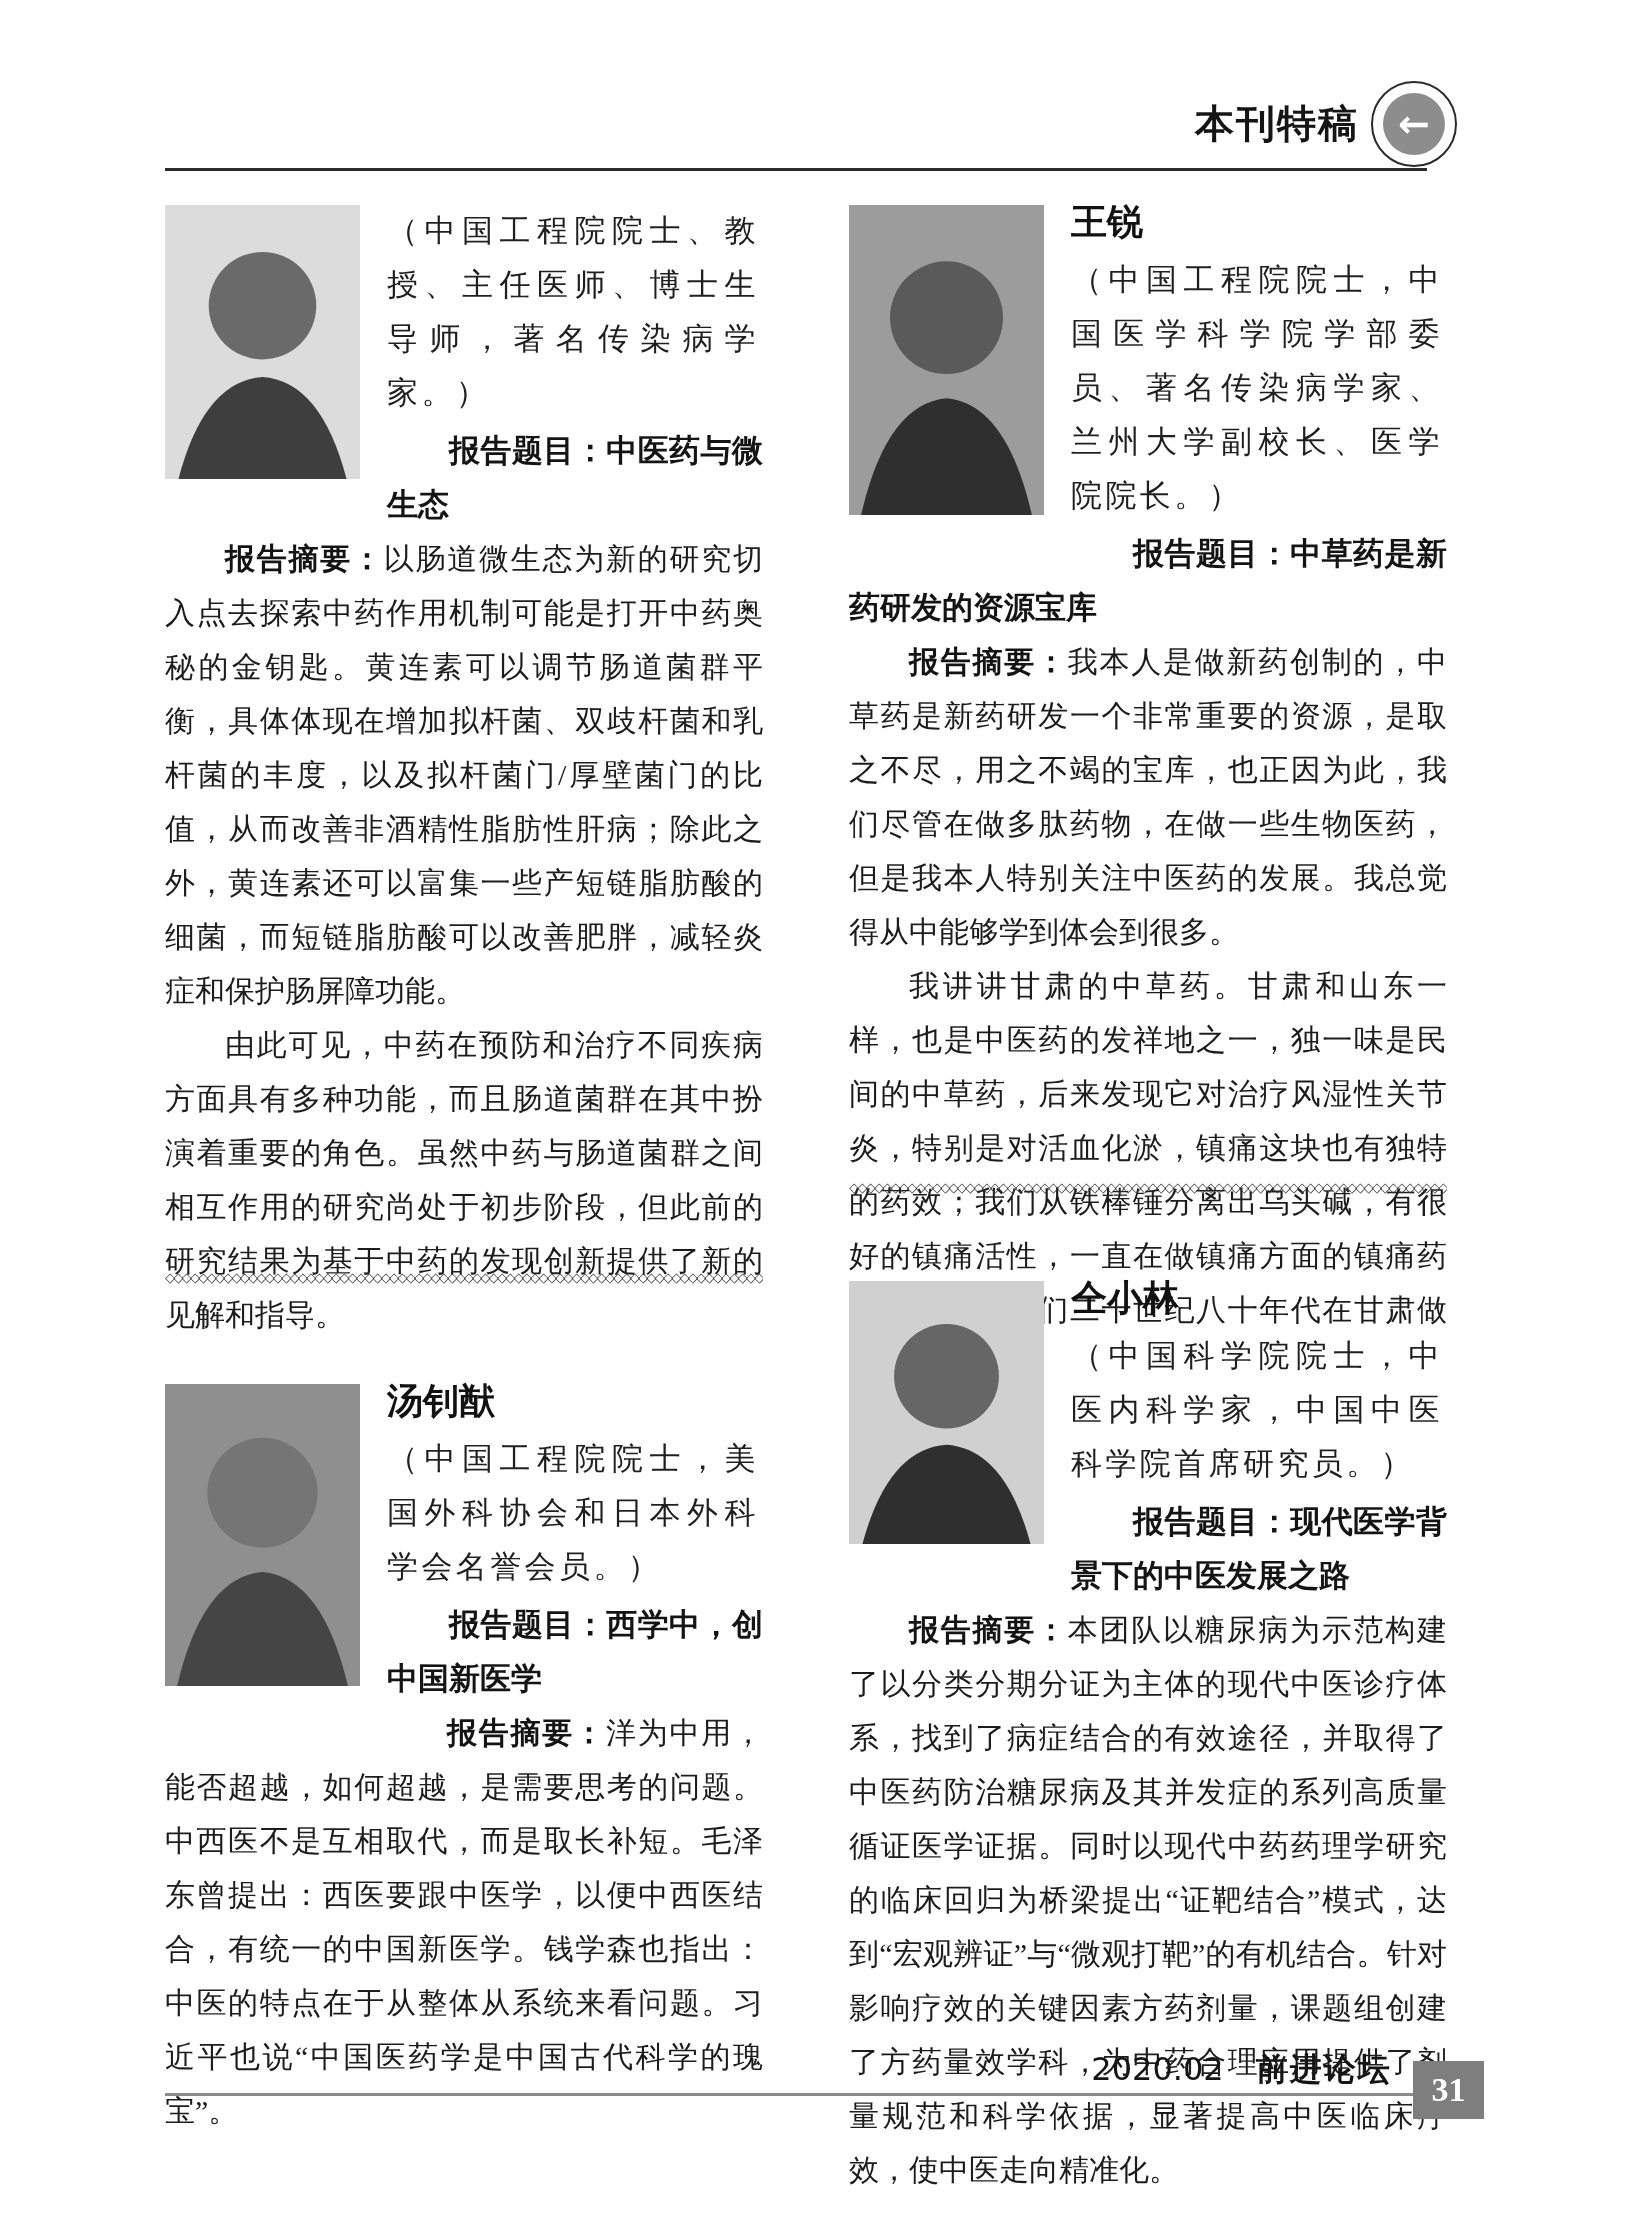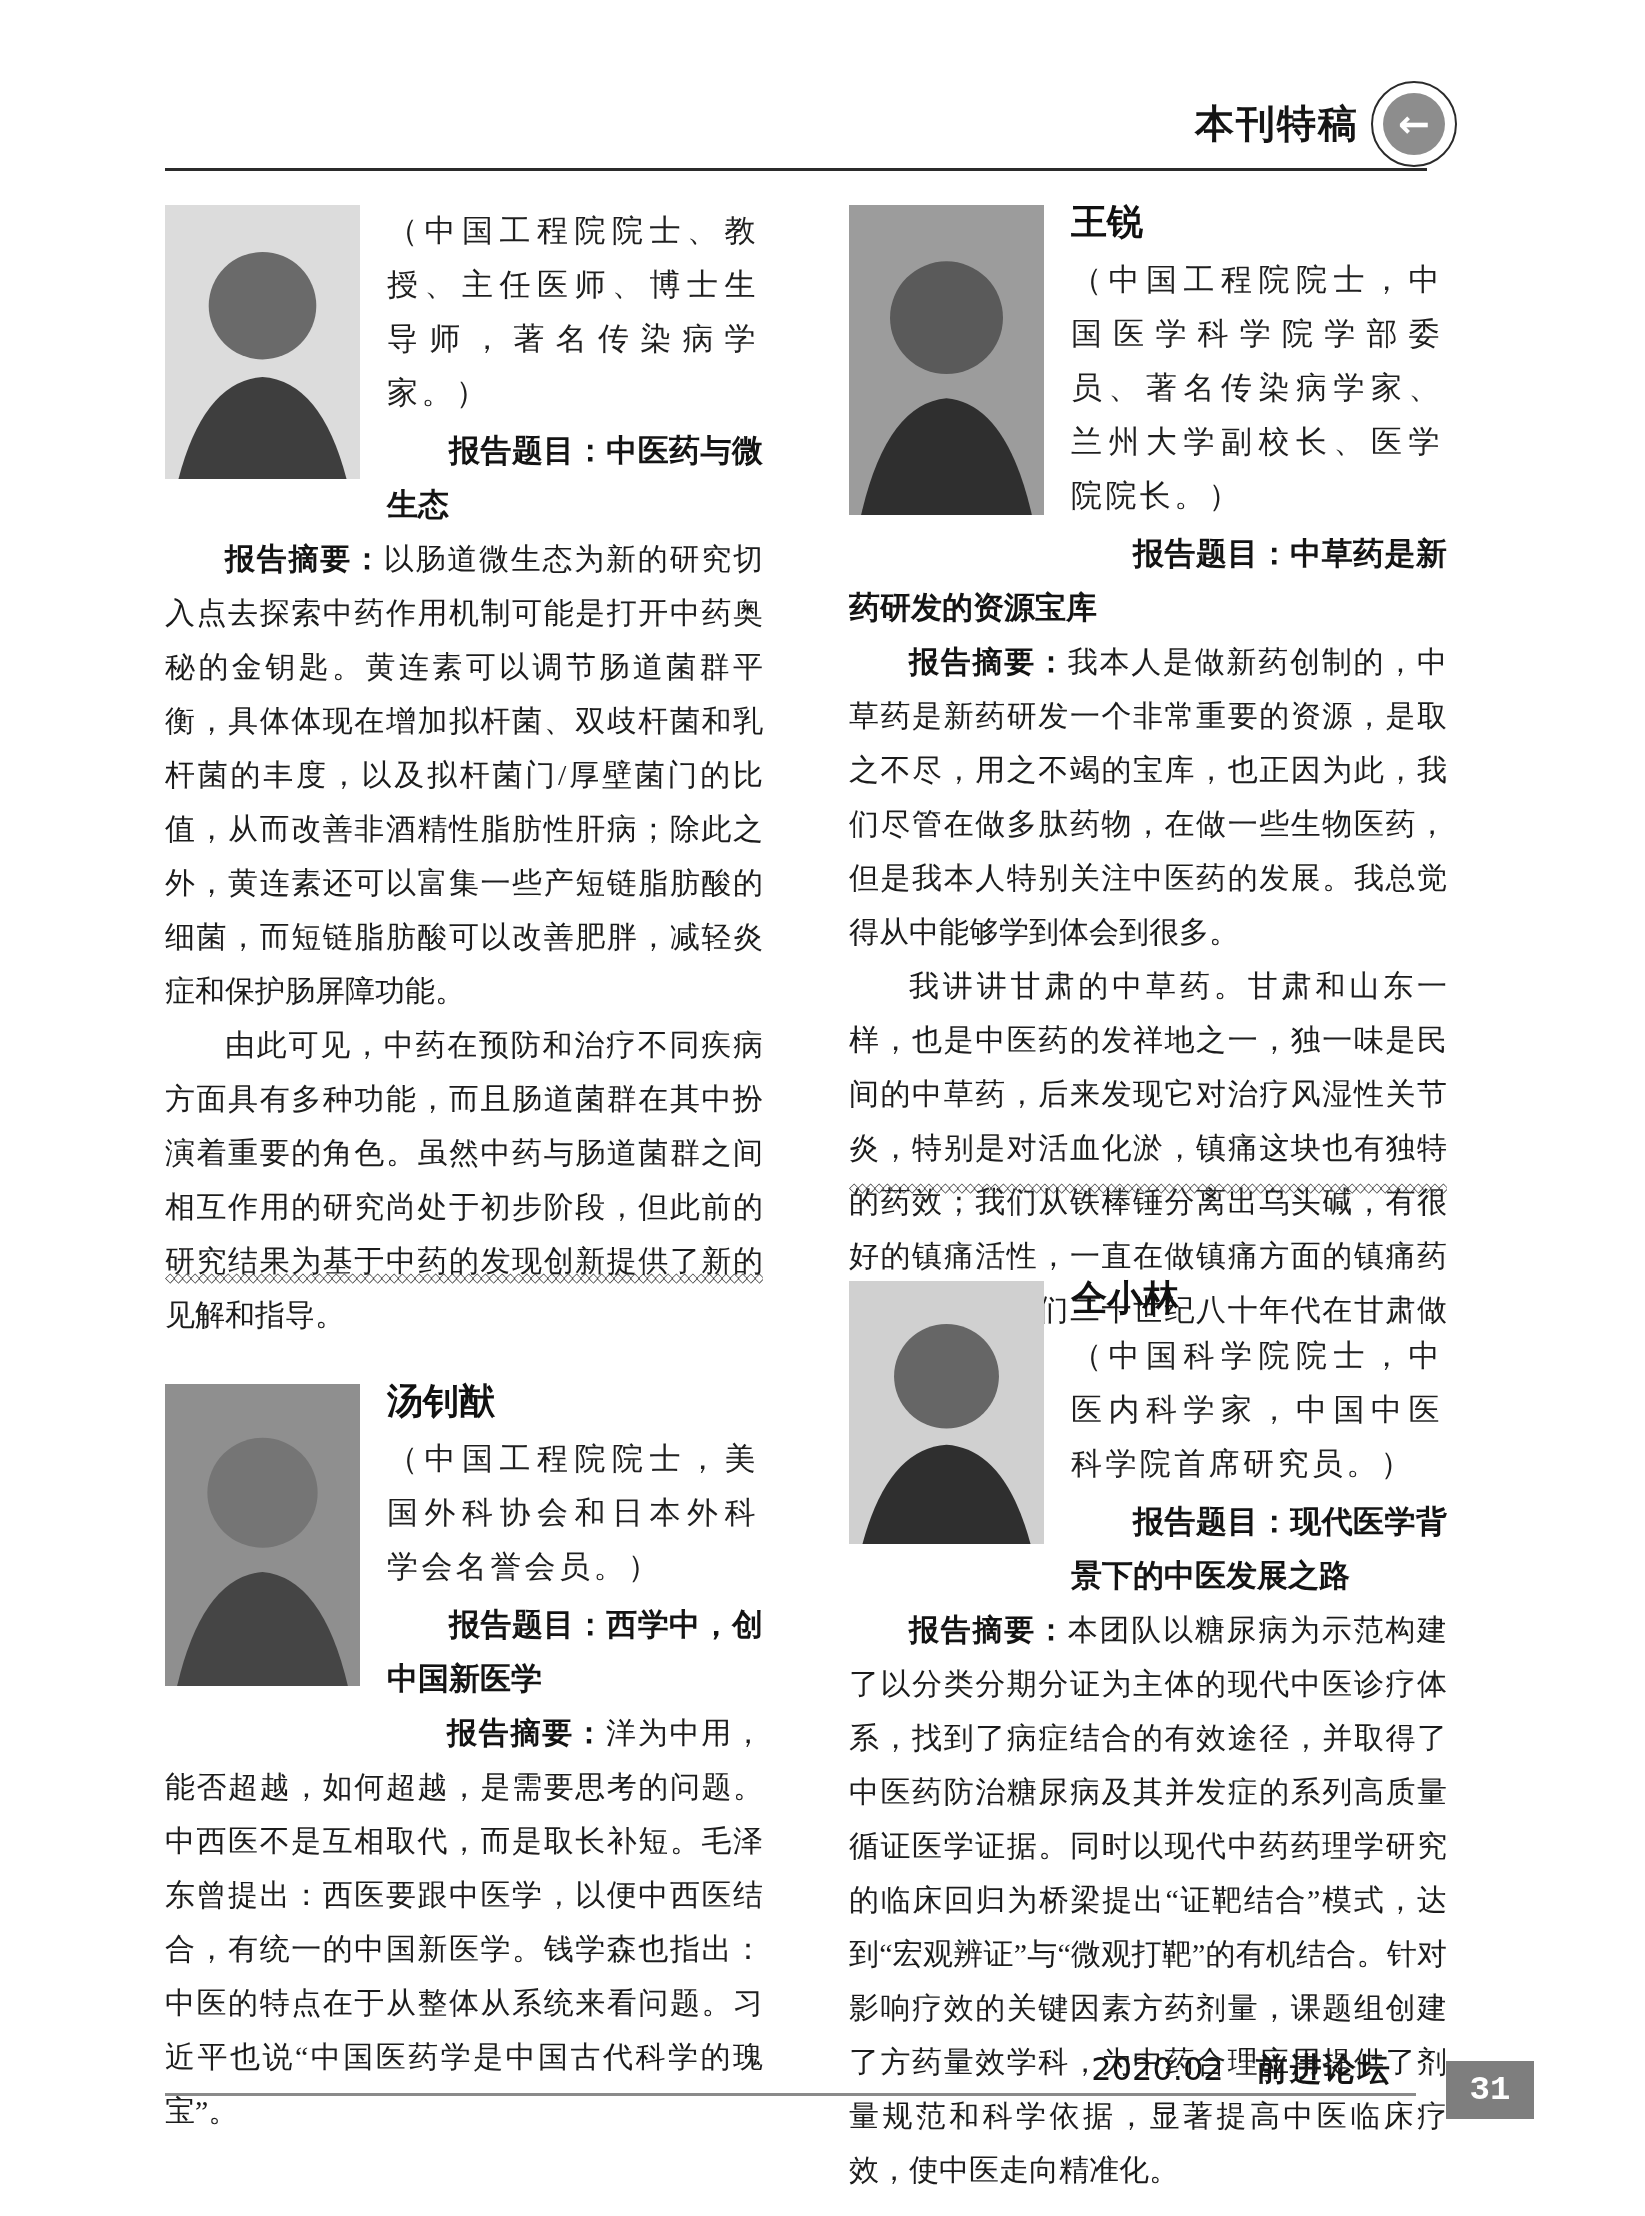--- a/index.html
+++ b/index.html
@@ -86,9 +86,9 @@
   .footer-text .issue { font-family:"DejaVu Sans","Liberation Sans",sans-serif; font-weight:500; margin-right:32px; }
   .footer-text .journal { font-weight:700; letter-spacing:2px; }
   .page-box {
-    position:absolute; left:1413px; top:2061px; width:88px; height:58px;
-    background:#7e7e7e; color:#ffffff; font-family:Liberation Mono, monospace;
-    font-weight:700; font-size:34px; display:flex; align-items:center; justify-content:center;margin-left:33px;
+    position:absolute; left:1413px; top:2061px; width:71px; height:58px;
+    background:#7e7e7e; color:#ffffff; font-family:Liberation Serif, serif;
+    font-weight:700; font-size:34px; display:flex; align-items:center; justify-content:center;
   }
 </style>
 </head>

